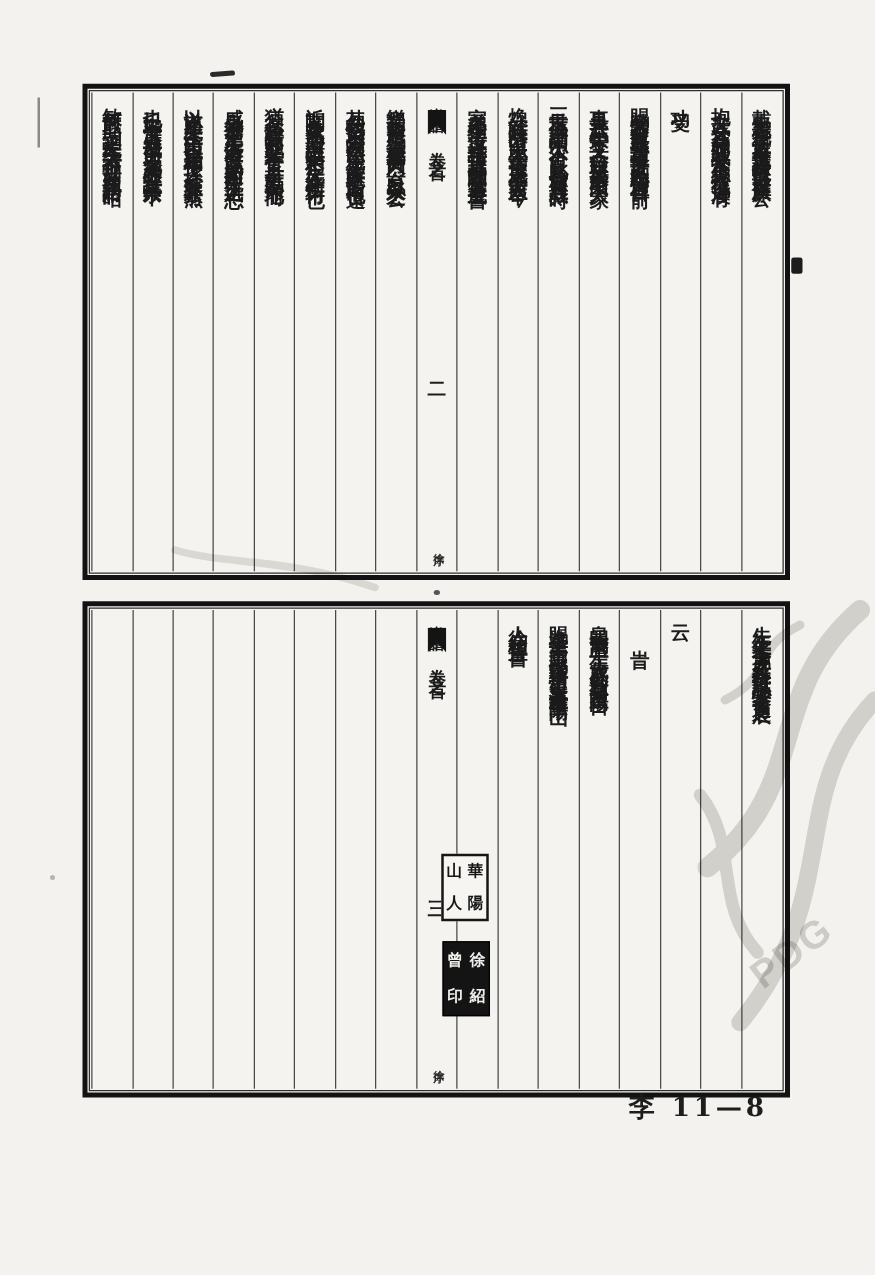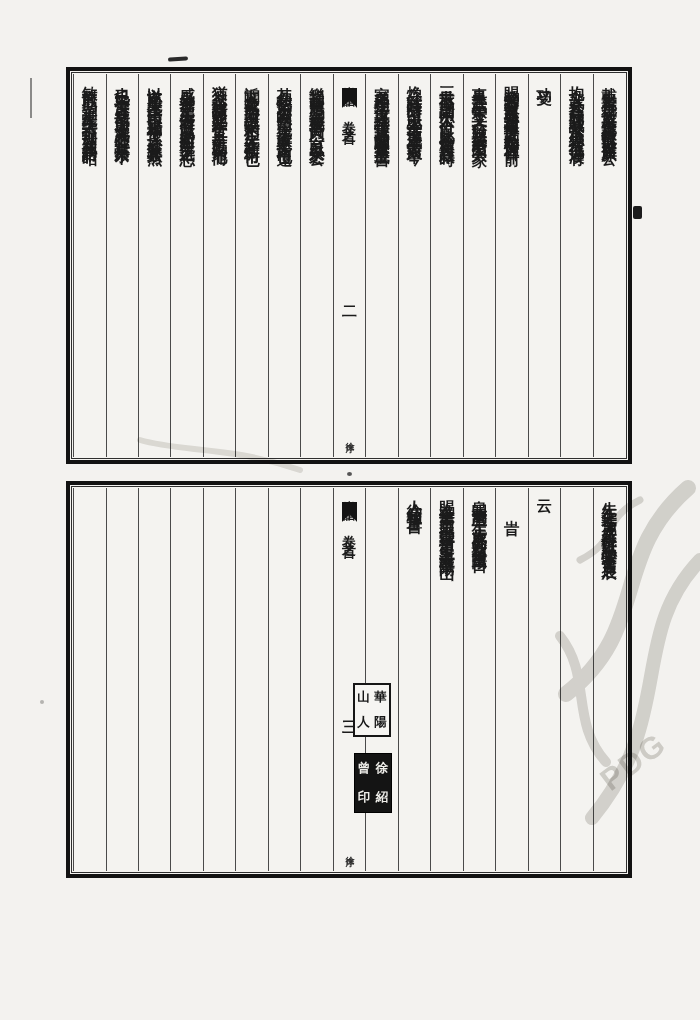--- a/index.html
+++ b/index.html
@@ -193,6 +193,7 @@
       </div>
     </div>
 
+  <div class="catalog">李 11—8</div>
 
   <svg class="wm artifact" width="700" height="1020" viewBox="0 0 700 1020">
     <g fill="none" stroke="#dcdbd8" stroke-linecap="round">

